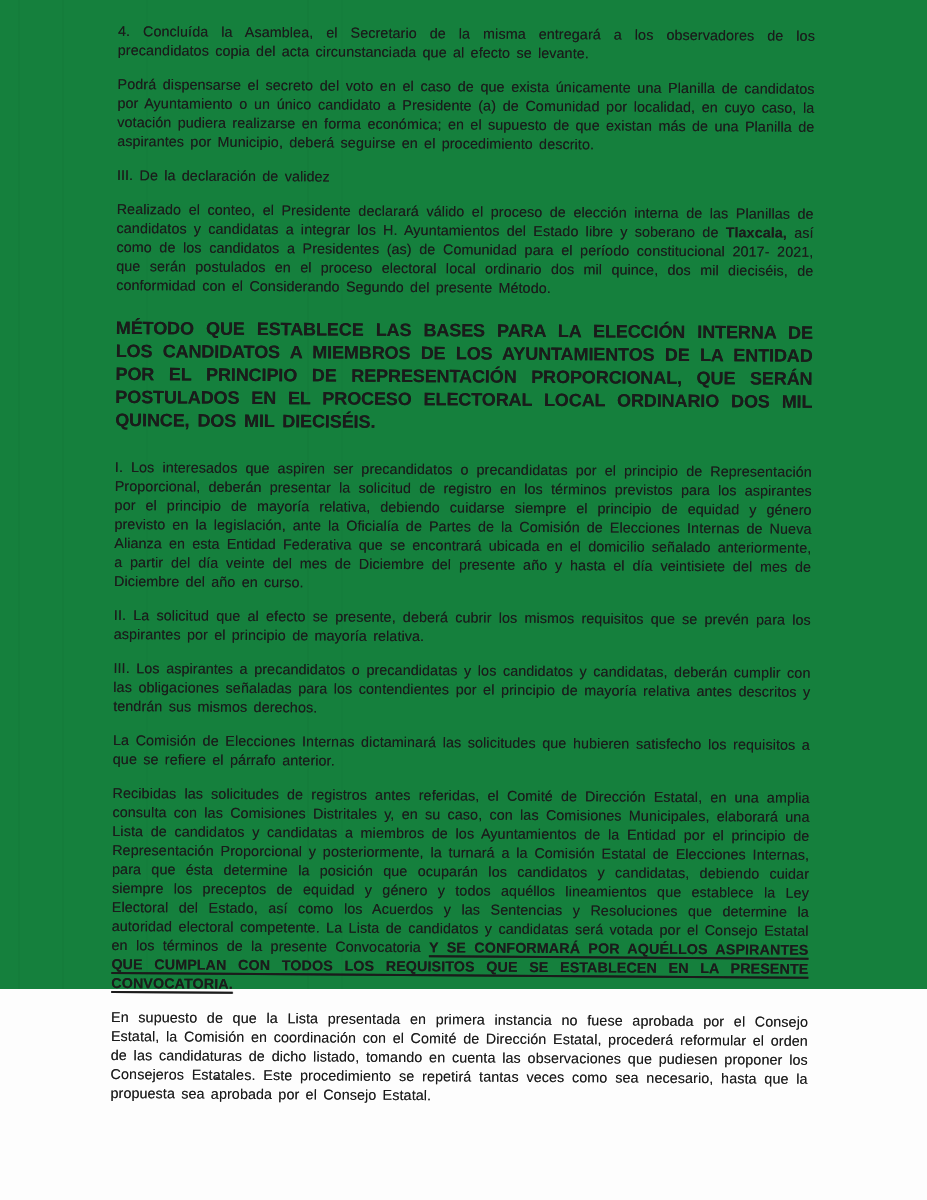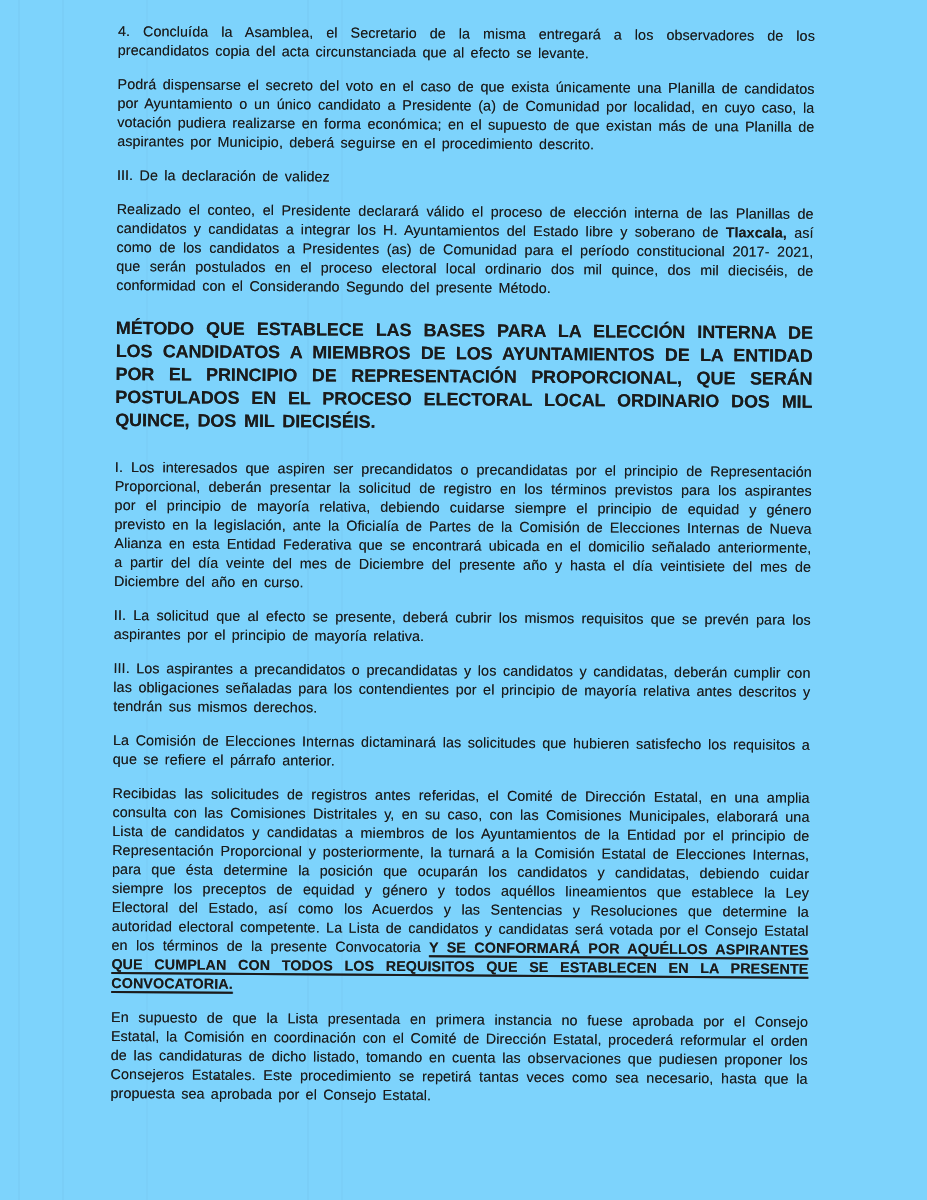--- a/index.html
+++ b/index.html
@@ -15,8 +15,8 @@
   .page {
     position: relative;
     width: 927px;
-    height: 1200px;
-    background: #7dd3fc;
+    height: 989px;
+    background: #15803d;
     text-decoration: underline;
   }
 

